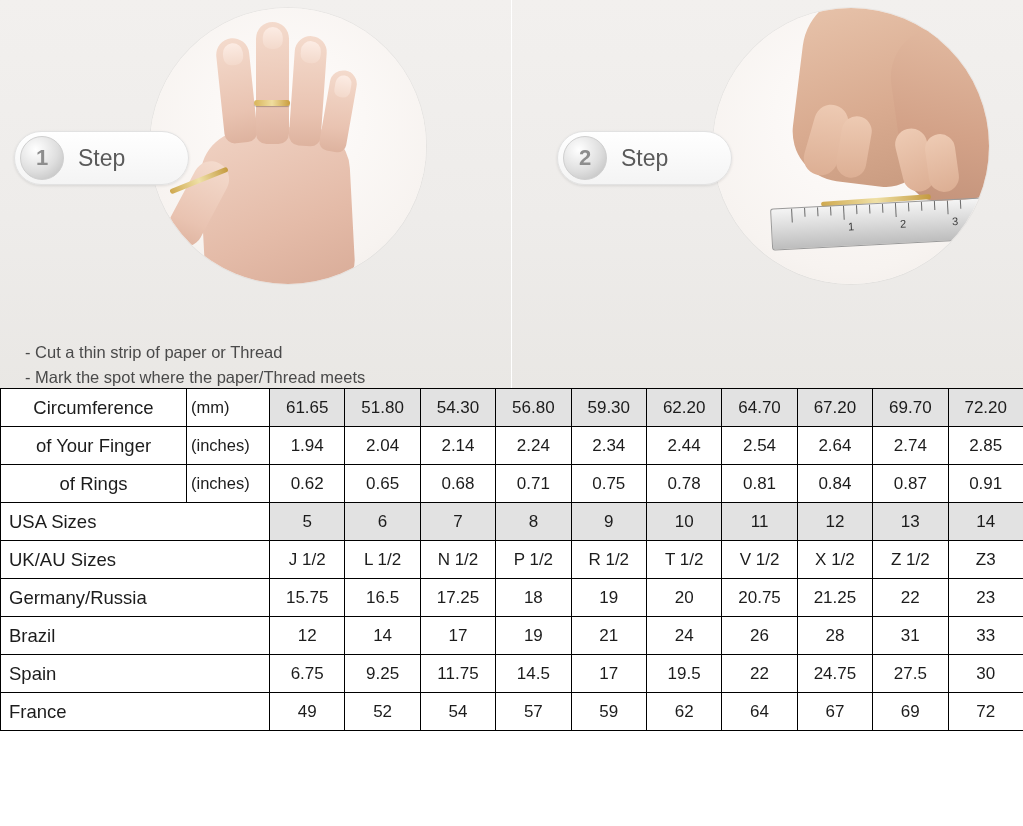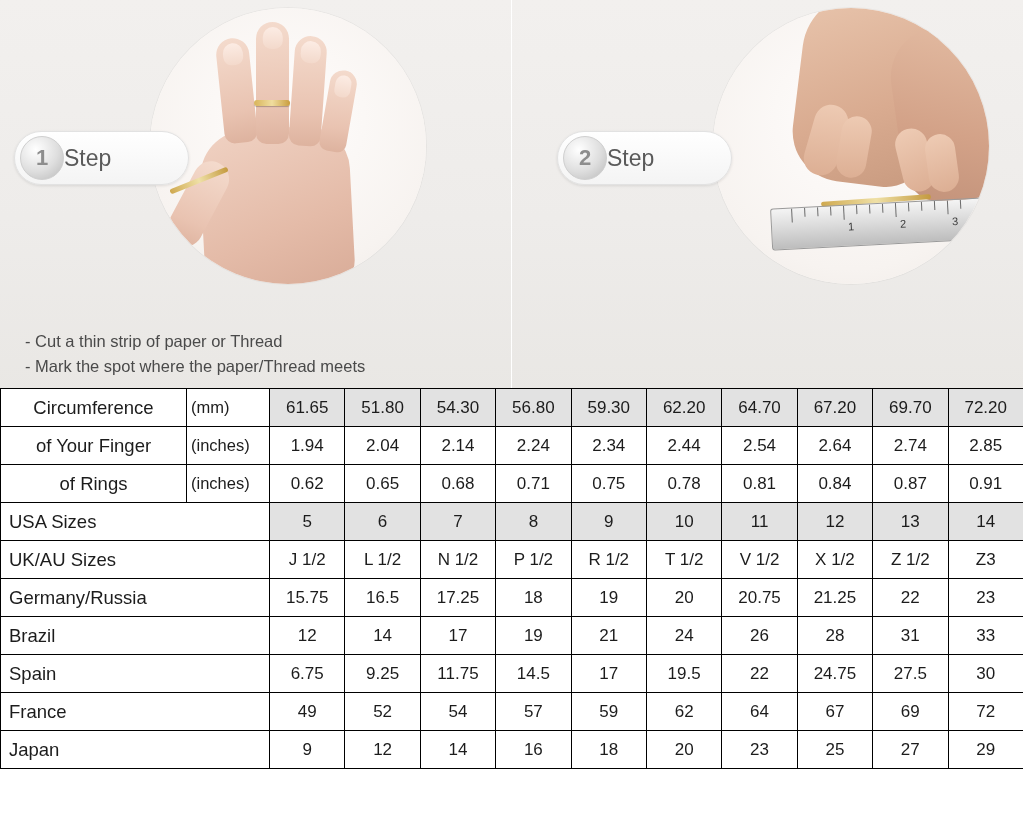--- a/index.html
+++ b/index.html
@@ -170,6 +170,7 @@
     flex: 0 0 auto;
   }
   .step-label {
+    margin-left: 14px;
     font-size: 23px;
     color: #5a5a5a;
   }

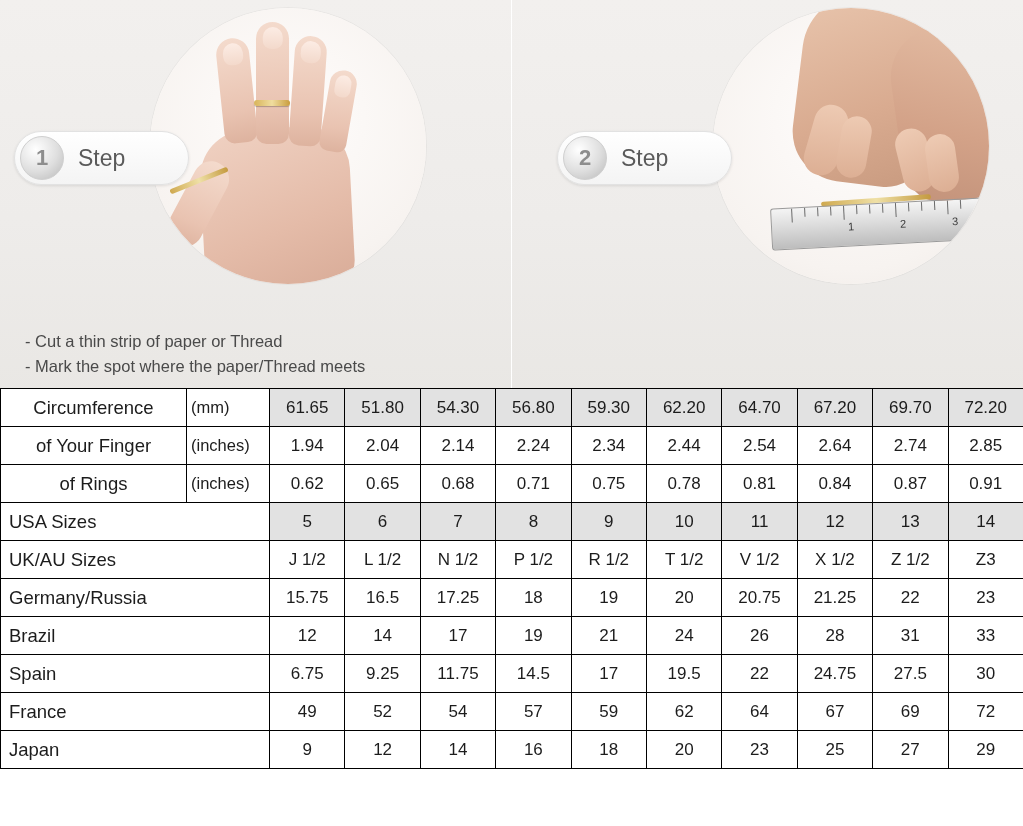--- a/index.html
+++ b/index.html
@@ -178,7 +178,7 @@
   
   .instructions {
     position: absolute;
-    bottom: 19px;
+    bottom: 8px;
     font-size: 16.5px;
     color: #4a4a4a;
     line-height: 25px;

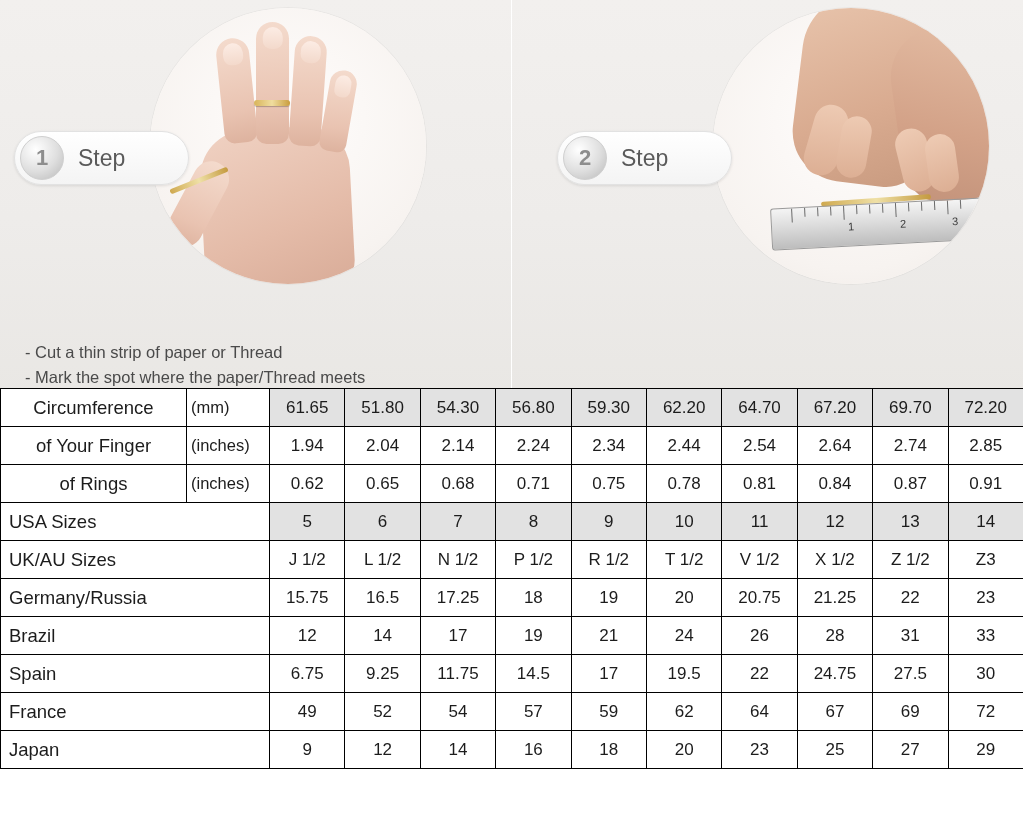--- a/index.html
+++ b/index.html
@@ -464,19 +464,6 @@
           <td>72</td>
         </tr>
 
-        <tr>
-          <td class="rowhead" colspan="2">Japan</td>
-          <td>9</td>
-          <td>12</td>
-          <td>14</td>
-          <td>16</td>
-          <td>18</td>
-          <td>20</td>
-          <td>23</td>
-          <td>25</td>
-          <td>27</td>
-          <td>29</td>
-        </tr>
       </tbody>
     </table>
   </div>

